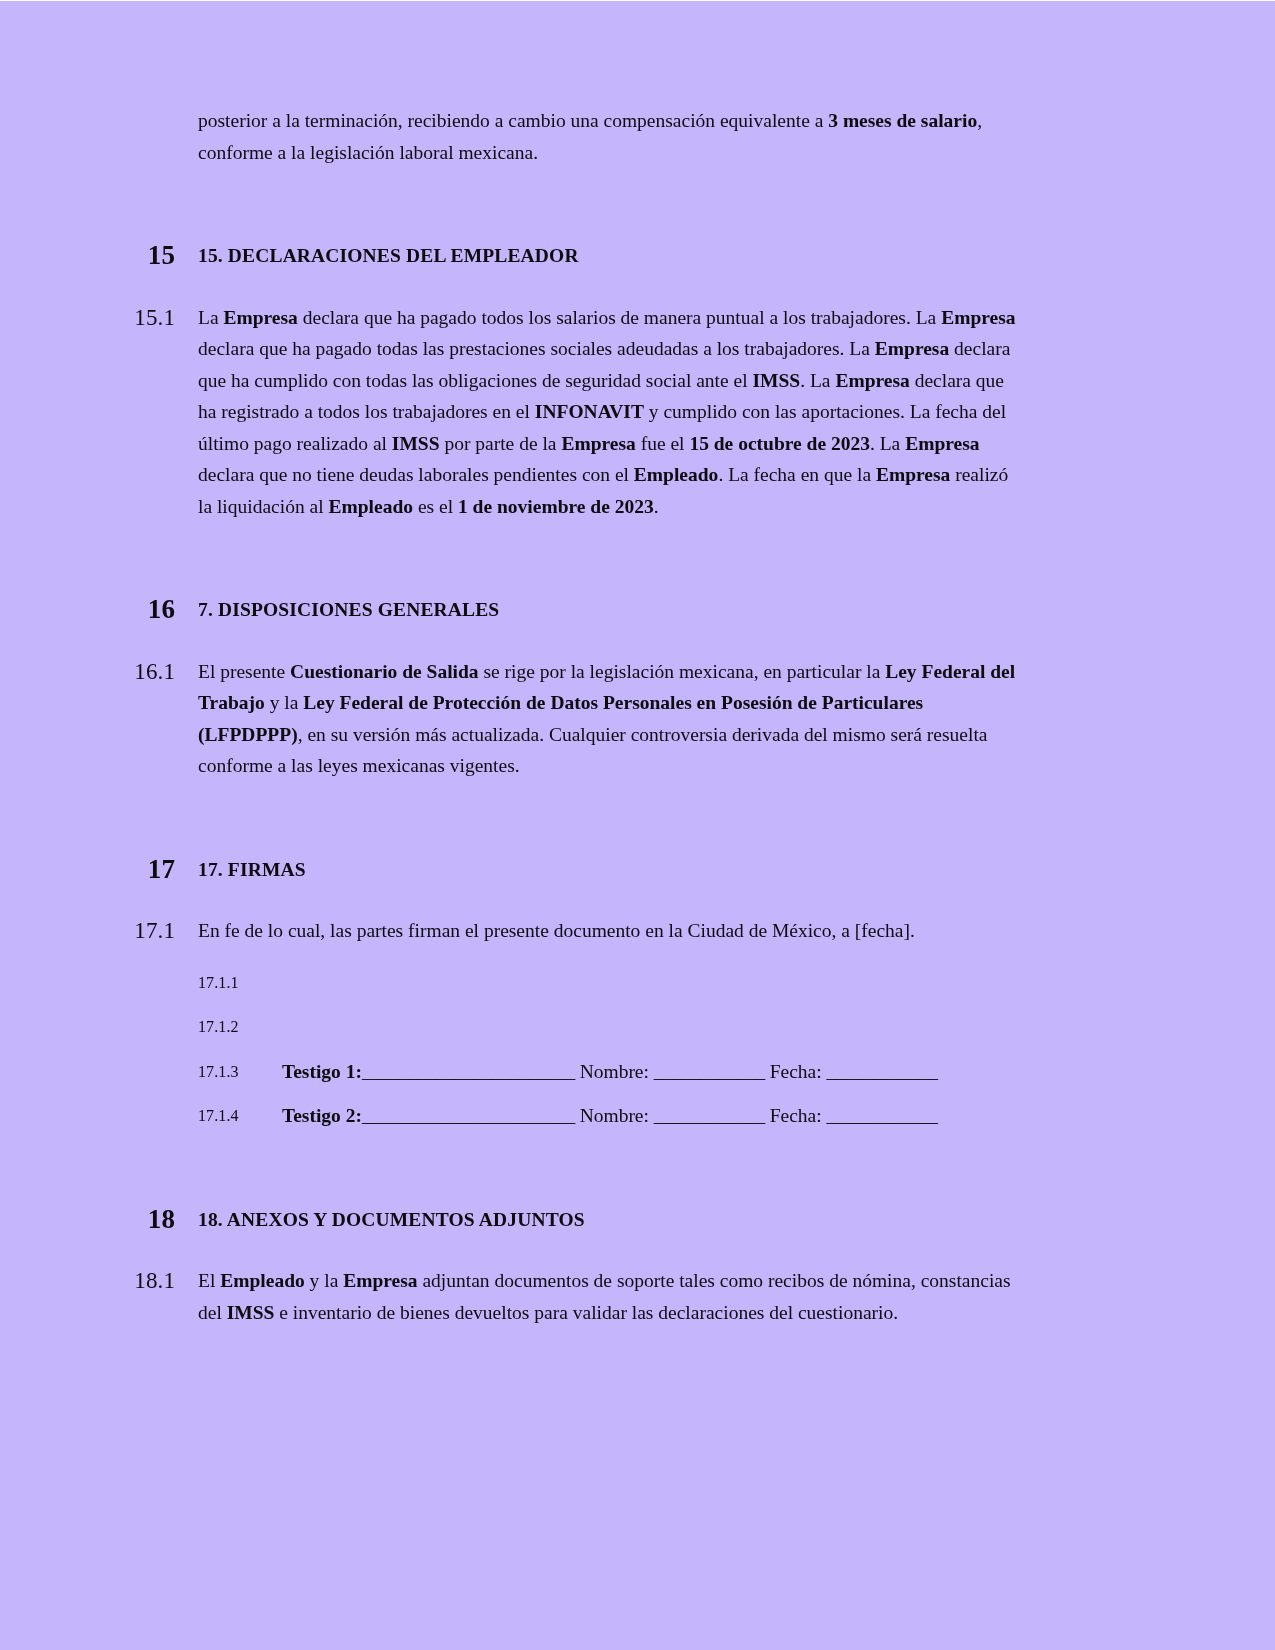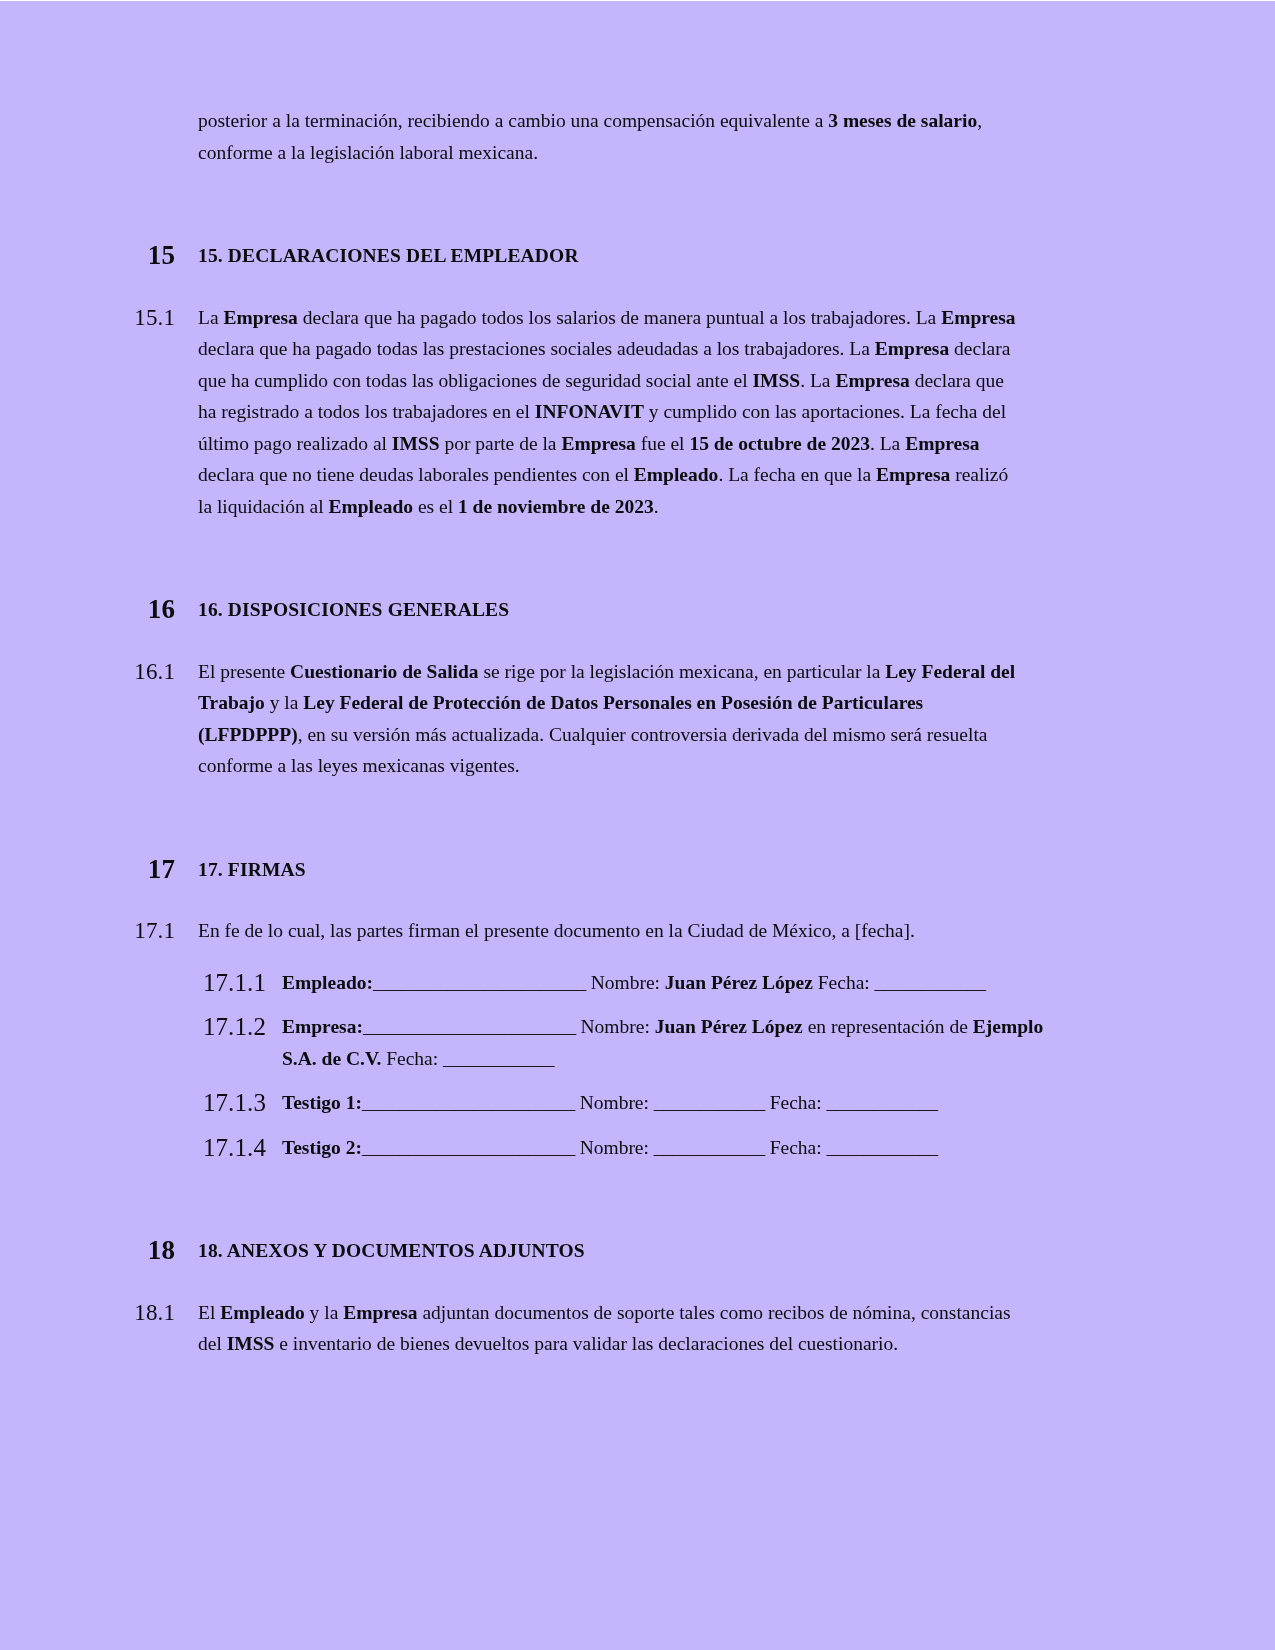--- a/index.html
+++ b/index.html
@@ -130,7 +130,7 @@
 
   <div class="block heading-row">
     <div class="num">16</div>
-    <div class="body">16. DISPOSICIONES GENERALES</div>
+    <div class="body">7. DISPOSICIONES GENERALES</div>
   </div>
 
   <div class="sp-md"></div>

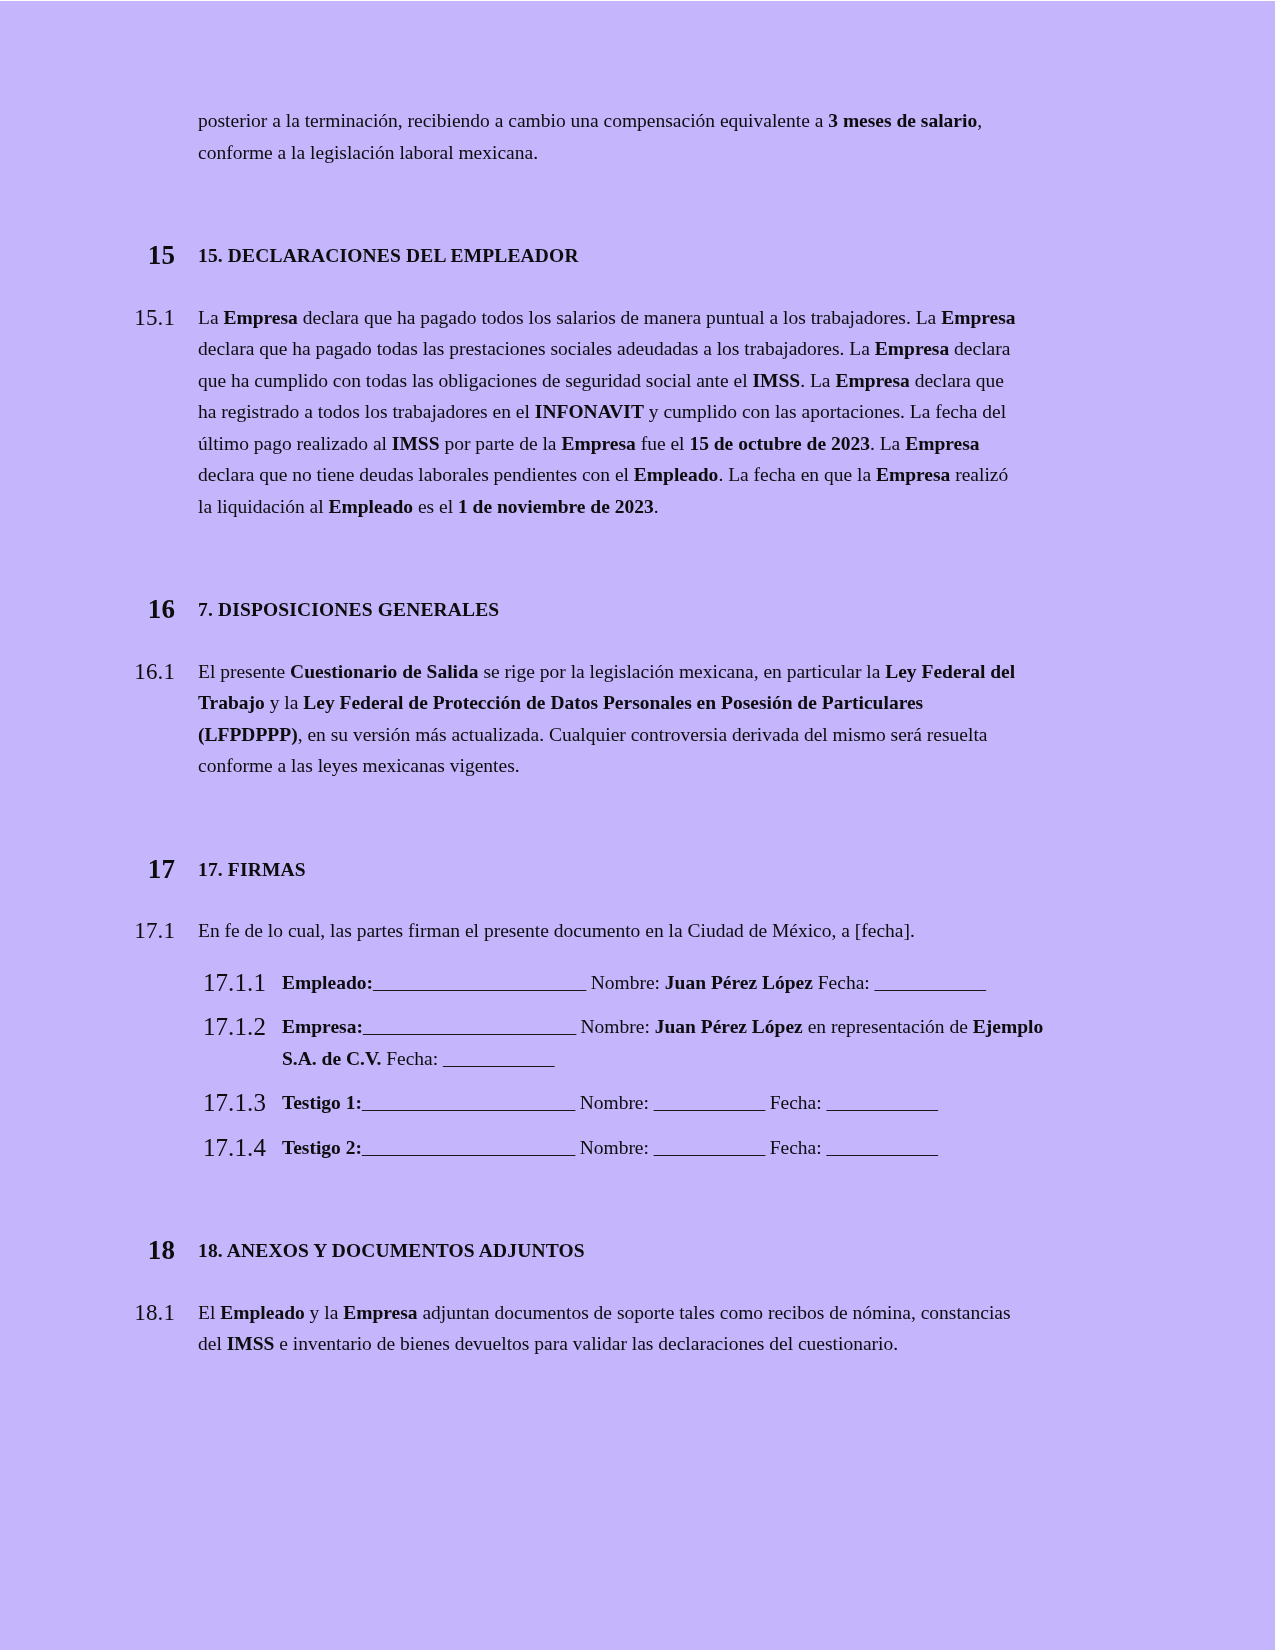--- a/index.html
+++ b/index.html
@@ -87,8 +87,8 @@
   .subclause-row .num {
     width: 68px;
     margin-right: 16px;
-    font-size: 25px;
-    text-align: right;
+    font-size: 16px;
+    text-align: left;
   }
   .subclause-row .body {
     width: 795px;

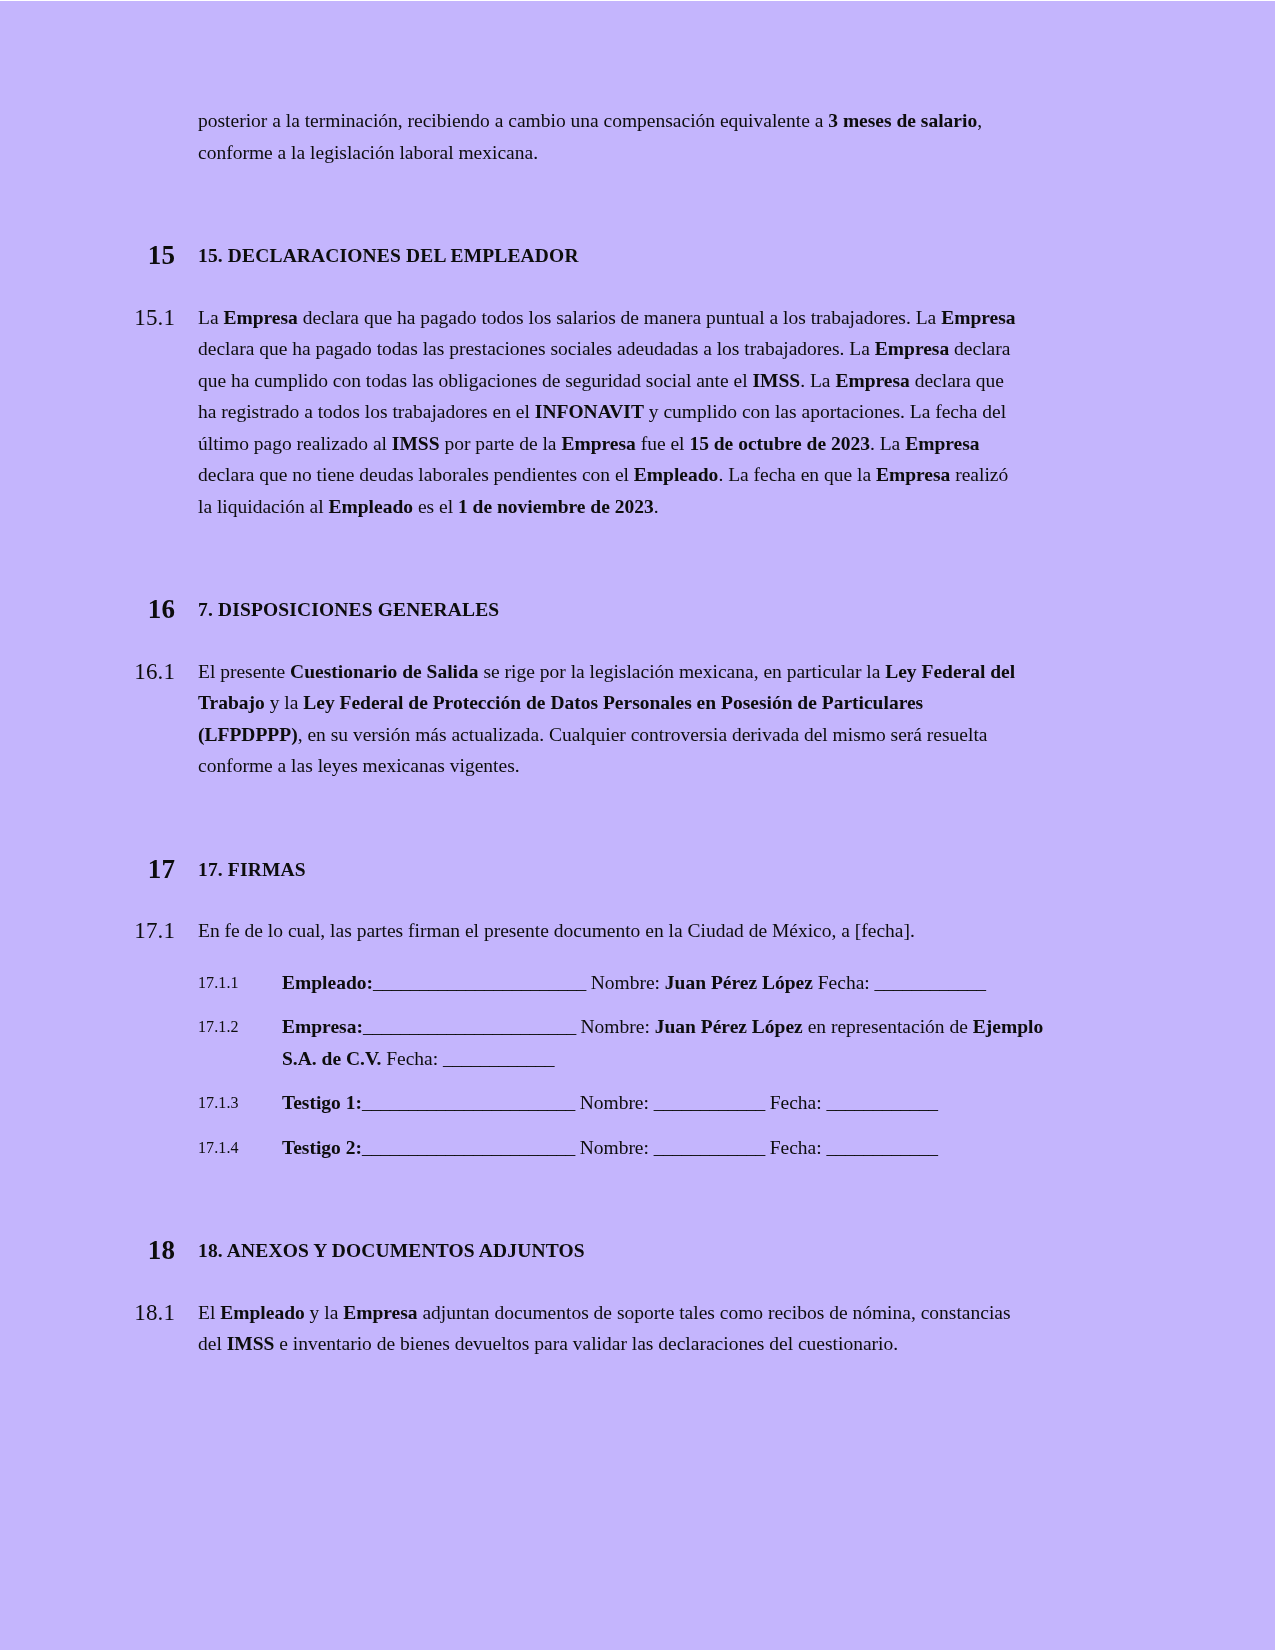--- a/index.html
+++ b/index.html
@@ -158,7 +158,6 @@
 
   <div class="block subclause-row">
     <div class="num">17.1.1</div>
-    <div class="body"><b>Empleado:</b><span class="fill">_______________________</span><span> Nombre: </span><b>Juan Pérez López</b><span> Fecha: </span><span class="fill">____________</span></div>
   </div>
 
   <div class="sp-xs"></div>

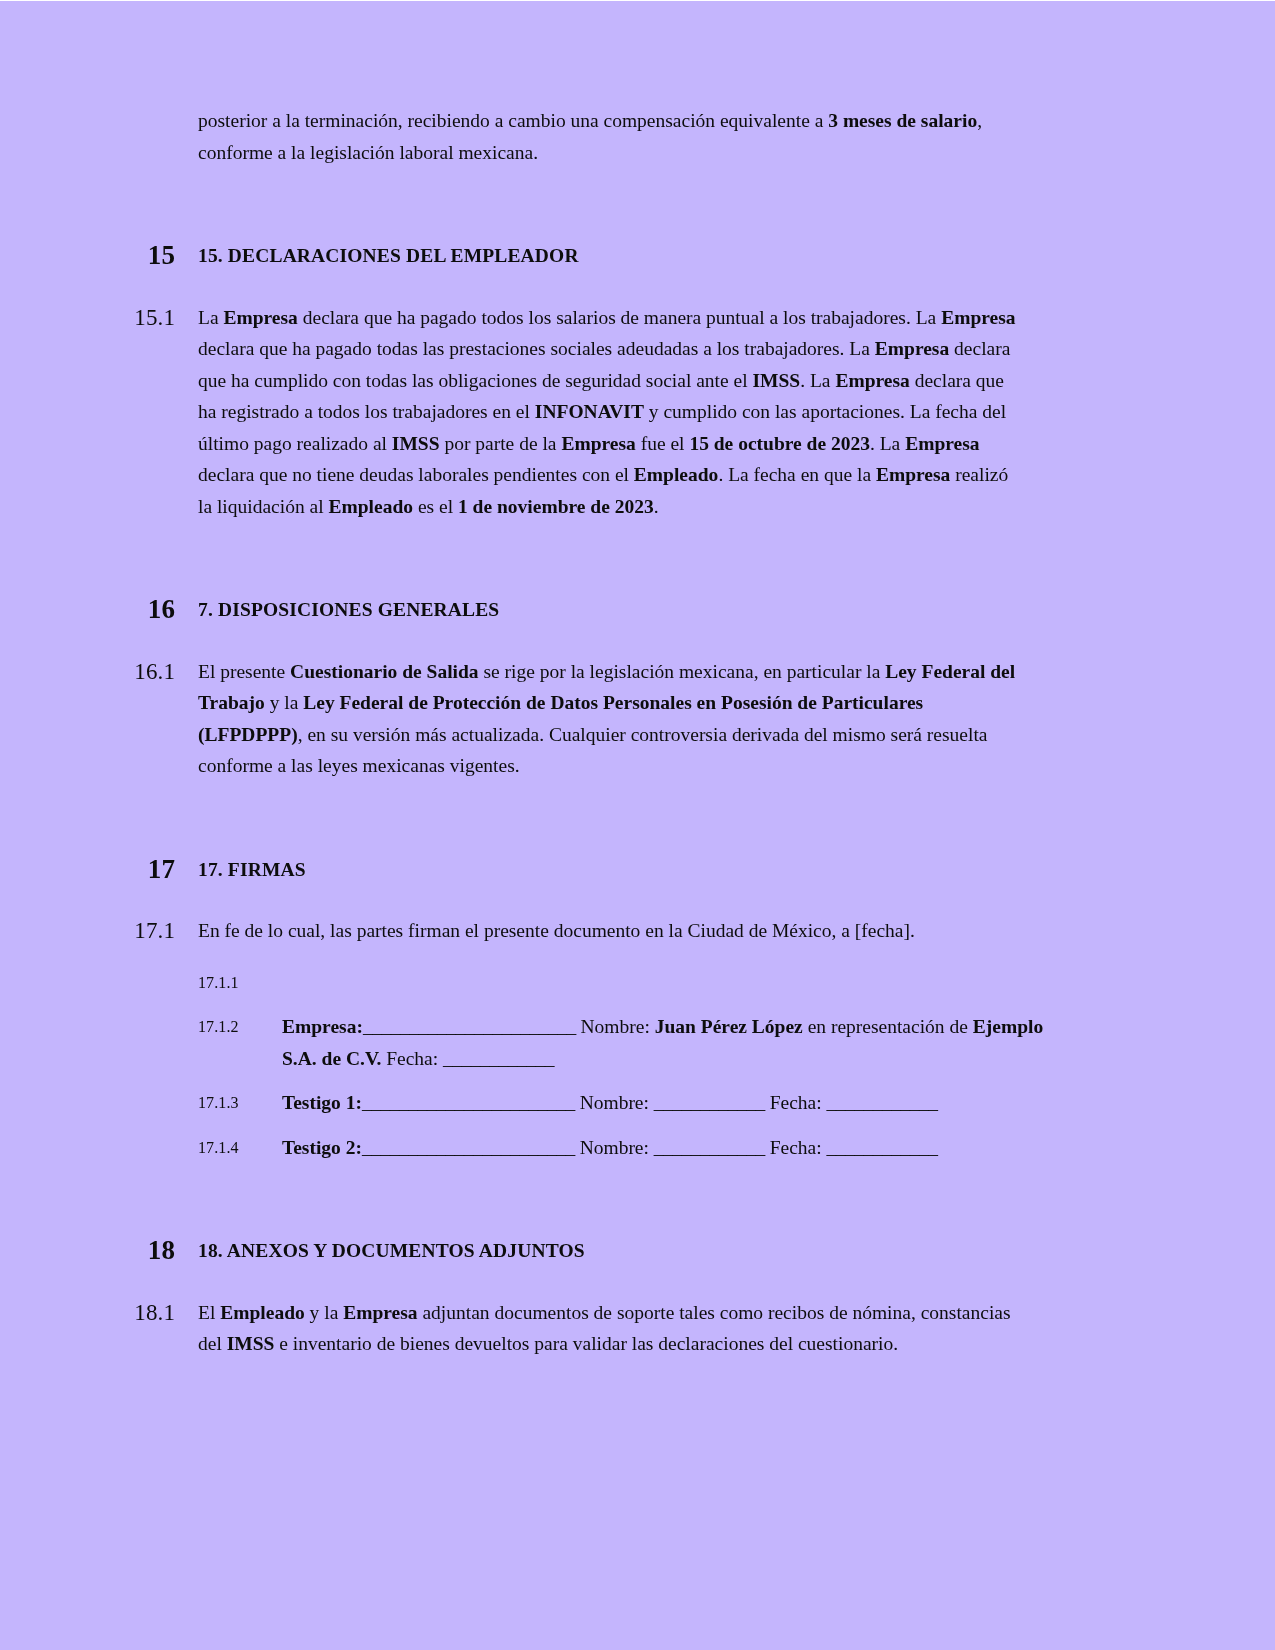--- a/index.html
+++ b/index.html
@@ -164,7 +164,6 @@
 
   <div class="block subclause-row">
     <div class="num">17.1.2</div>
-    <div class="body"><b>Empresa:</b><span class="fill">_______________________</span><span> Nombre: </span><b>Juan Pérez López</b><span> en representación de </span><b>Ejemplo S.A. de C.V.</b><span> Fecha: </span><span class="fill">____________</span></div>
   </div>
 
   <div class="sp-xs"></div>

